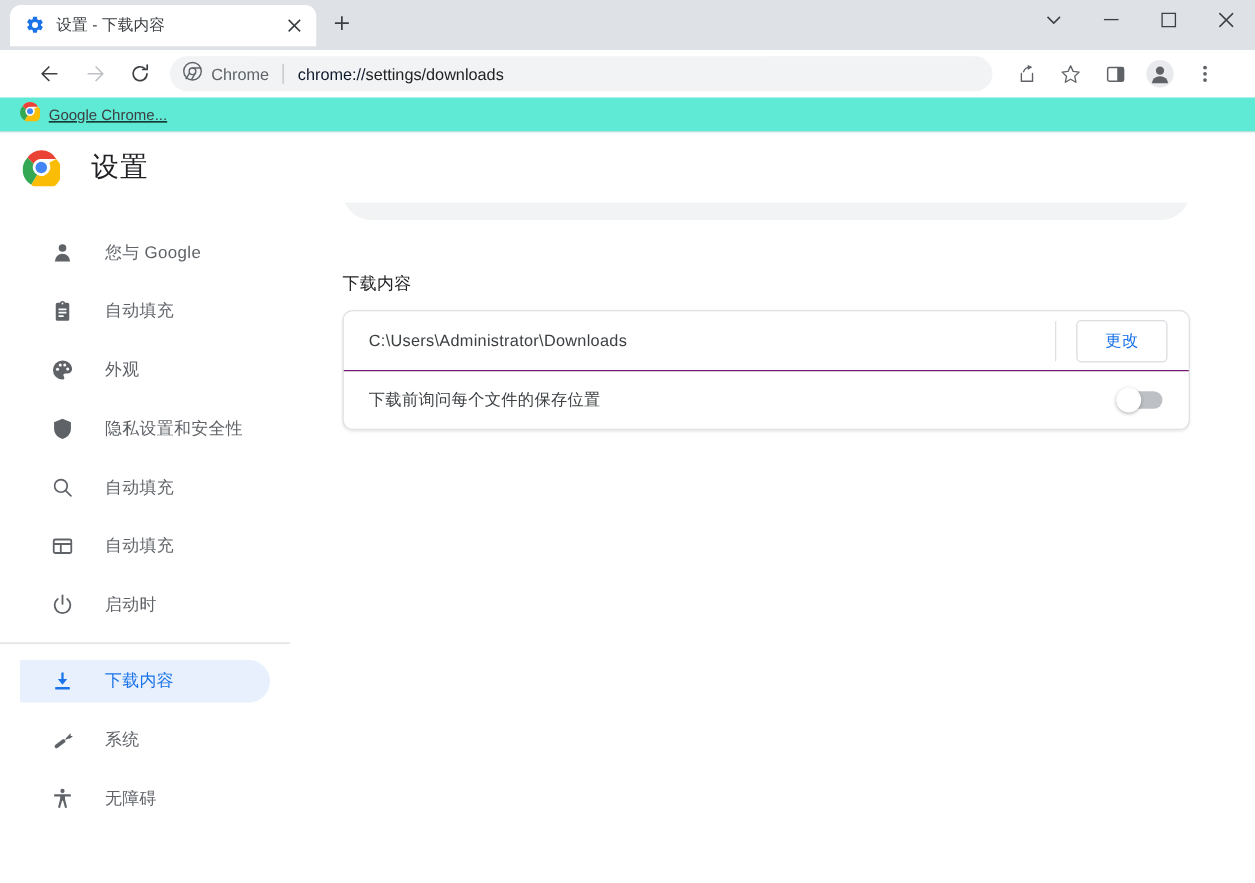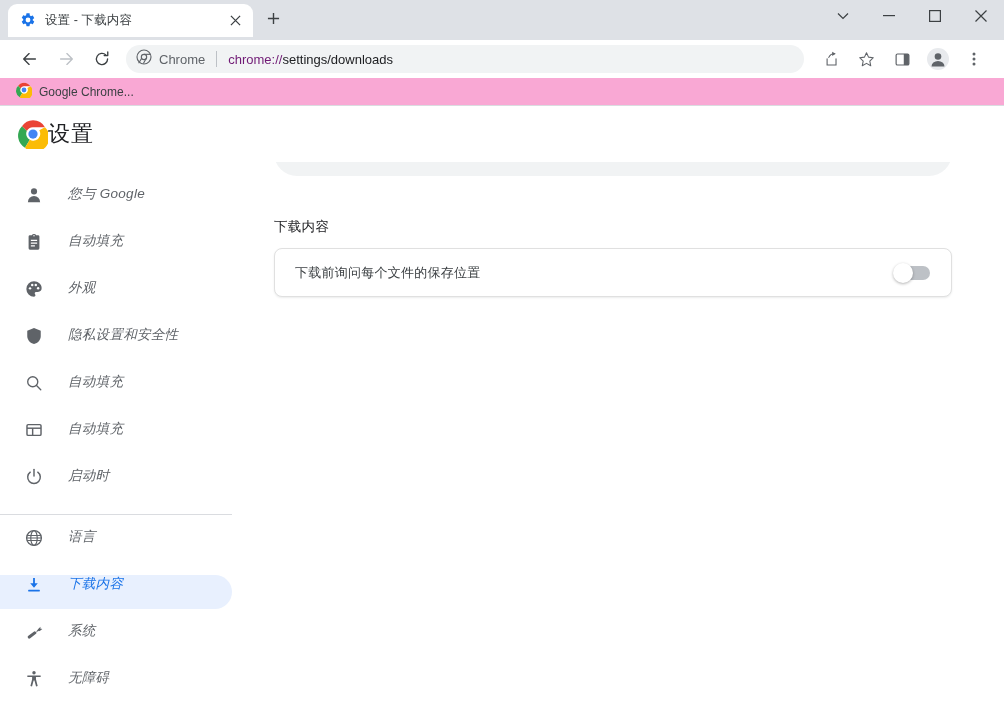--- a/index.html
+++ b/index.html
@@ -66,7 +66,7 @@
     background: #ffffff;
     display: flex;
     align-items: center;
-    padding: 0 12px;
+    padding: 0 22px;
   }
   .tb-icon {
     width: 28px; height: 28px;

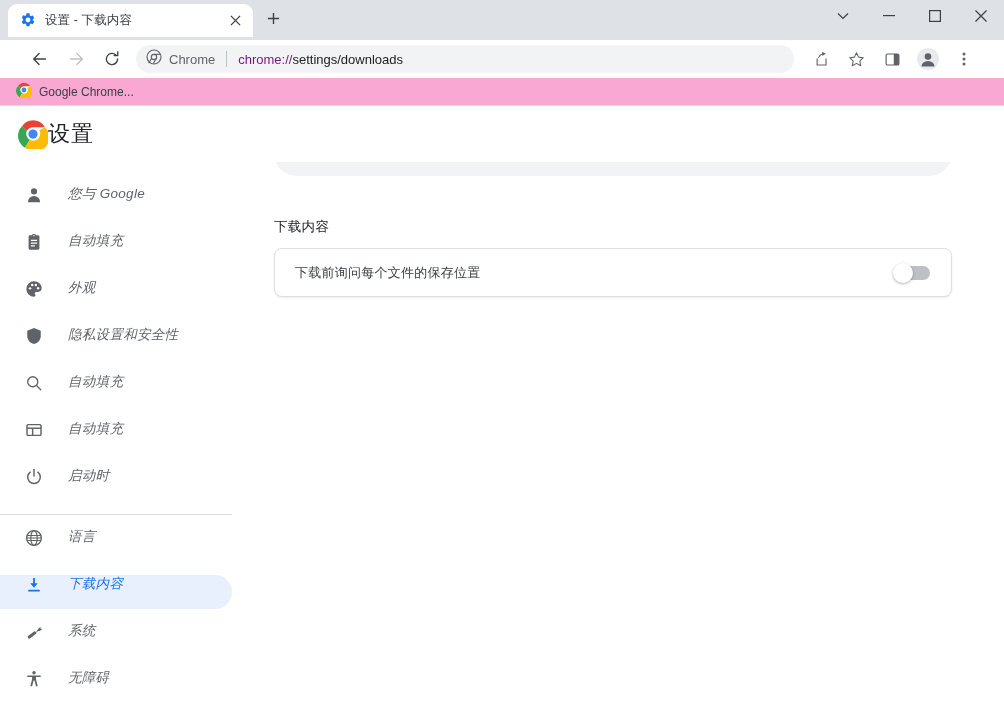--- a/index.html
+++ b/index.html
@@ -102,7 +102,7 @@
     font-size: 13px; color: #202124;
     white-space: nowrap; overflow: hidden; text-overflow: ellipsis;
   }
-  .omnibox-url .dim { color: #701a75; text-align: right; }
+  .omnibox-url .dim { color: #0f172a; text-align: right; }
   .tb-right { display: flex; align-items: center; flex: 0 0 auto; }
 
   

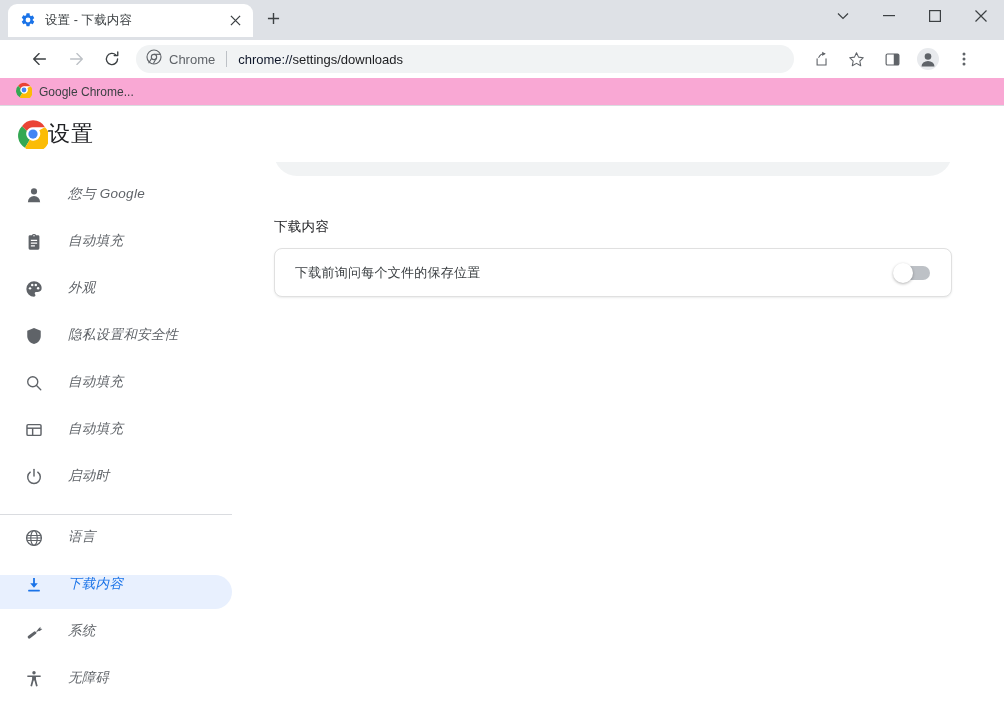--- a/index.html
+++ b/index.html
@@ -108,10 +108,11 @@
   
   .bookmarkbar {
     height: 28px;
-    background: #f9a8d4;
+    background: #5eead4;
     display: flex; align-items: center;
     padding-left: 10px;
     border-bottom: 1px solid #dadce0;
+    text-decoration: underline;
   }
   .bm-item {
     display: flex; align-items: center;

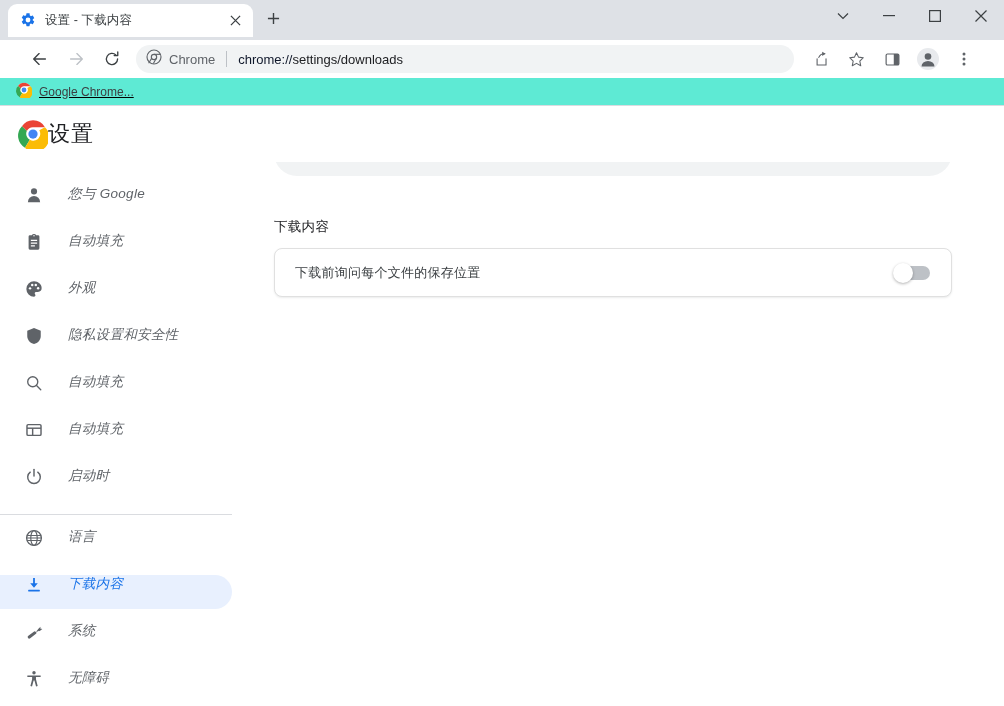--- a/index.html
+++ b/index.html
@@ -132,7 +132,7 @@
   .settings-logo { width: 30px; height: 30px; flex: 0 0 30px; }
   .settings-title {
     font-size: 22px; color: #202124;
-    letter-spacing: 1px;
+    margin-left: 25px; letter-spacing: 1px;
   }
 
   .body-wrap { display: flex; height: 544px; }

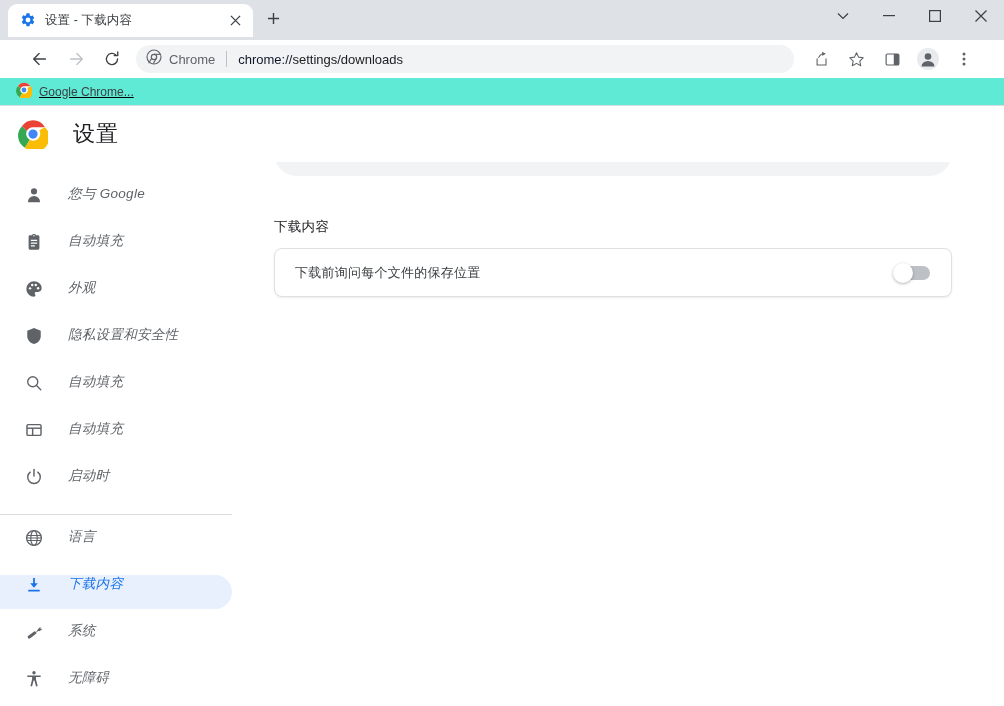--- a/index.html
+++ b/index.html
@@ -145,13 +145,12 @@
     overflow: hidden;
   }
   .nav-item {
-    display: flex; align-items: flex-start;
+    display: flex; align-items: center;
     height: 34px;
-    margin: 13px 0;
+    margin: 13px 16px;
     padding-left: 24px;
     border-radius: 0 18px 18px 0;
     color: #5f6368;
-    font-style: italic;
   }
   .nav-item .nav-icon {
     width: 20px; height: 20px; flex: 0 0 20px;

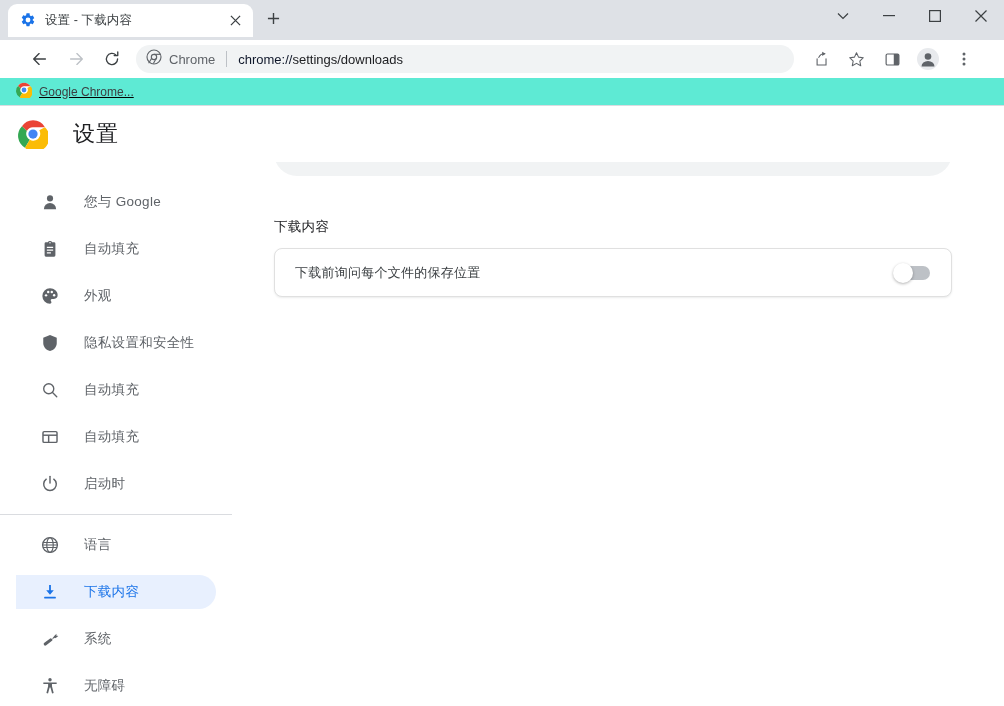--- a/index.html
+++ b/index.html
@@ -532,6 +532,11 @@
 
         <div class="card">
 
+          <div class="row">
+            <span class="row-label">C:\Users\Administrator\Downloads</span>
+            <span class="row-divider"></span>
+            <button class="btn-outline">更改</button>
+          </div>
 
           <div class="row">
             <span class="row-label">下载前询问每个文件的保存位置</span>

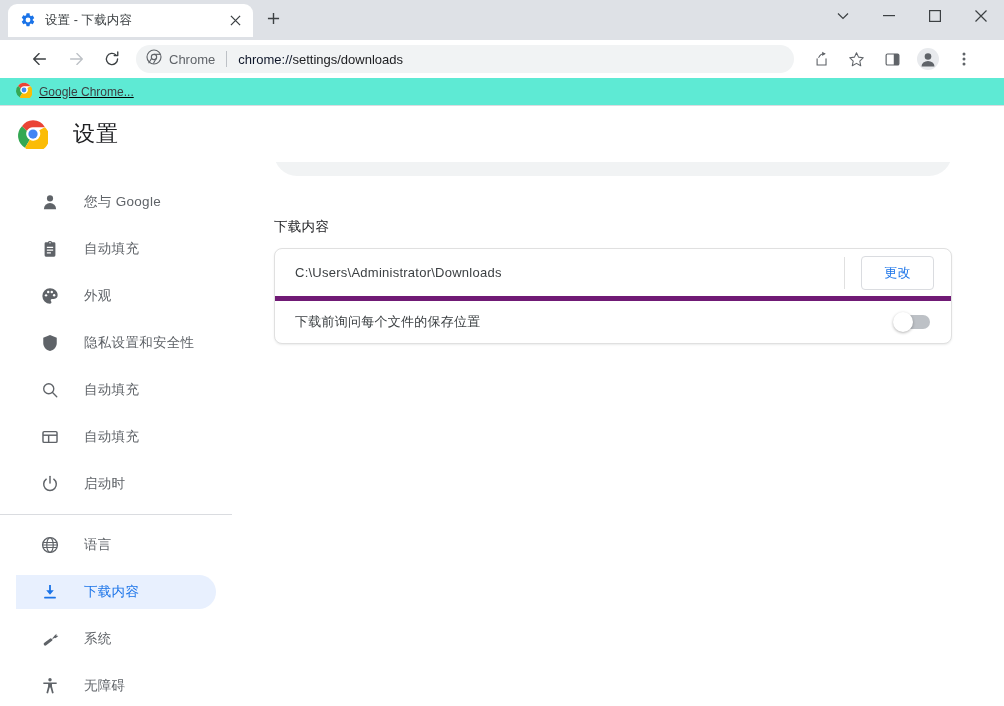--- a/index.html
+++ b/index.html
@@ -205,7 +205,7 @@
     height: 47px;
     padding: 0 17px 0 20px;
   }
-  .row + .row { border-top: 5px solid #701a75; }
+  .row + .row { border-top: 1px solid #701a75; }
   .row-label {
     flex: 1 1 auto;
     font-size: 13px; color: #3c4043;

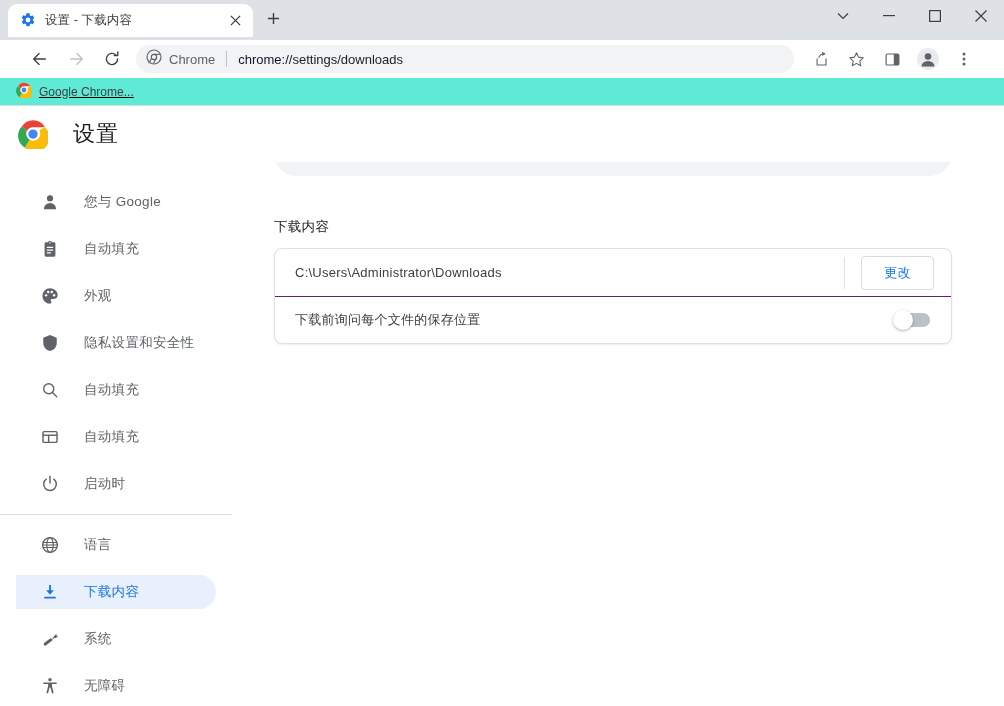--- a/index.html
+++ b/index.html
@@ -477,16 +477,6 @@
 
         <div class="nav-divider"></div>
 
-        <div class="nav-item">
-          <span class="nav-icon">
-            <svg width="18" height="18" viewBox="0 0 20 20">
-              <circle cx="10" cy="10" r="8.2" stroke="#5f6368" stroke-width="1.5" fill="none"></circle>
-              <ellipse cx="10" cy="10" rx="3.6" ry="8.2" stroke="#5f6368" stroke-width="1.3" fill="none"></ellipse>
-              <path d="M2.2 7.2 H17.8 M2.2 12.8 H17.8 M1.8 10 H18.2" stroke="#5f6368" stroke-width="1.3"></path>
-            </svg>
-          </span>
-          <span class="nav-label">语言</span>
-        </div>
 
         <div class="nav-item selected">
           <span class="nav-icon">

